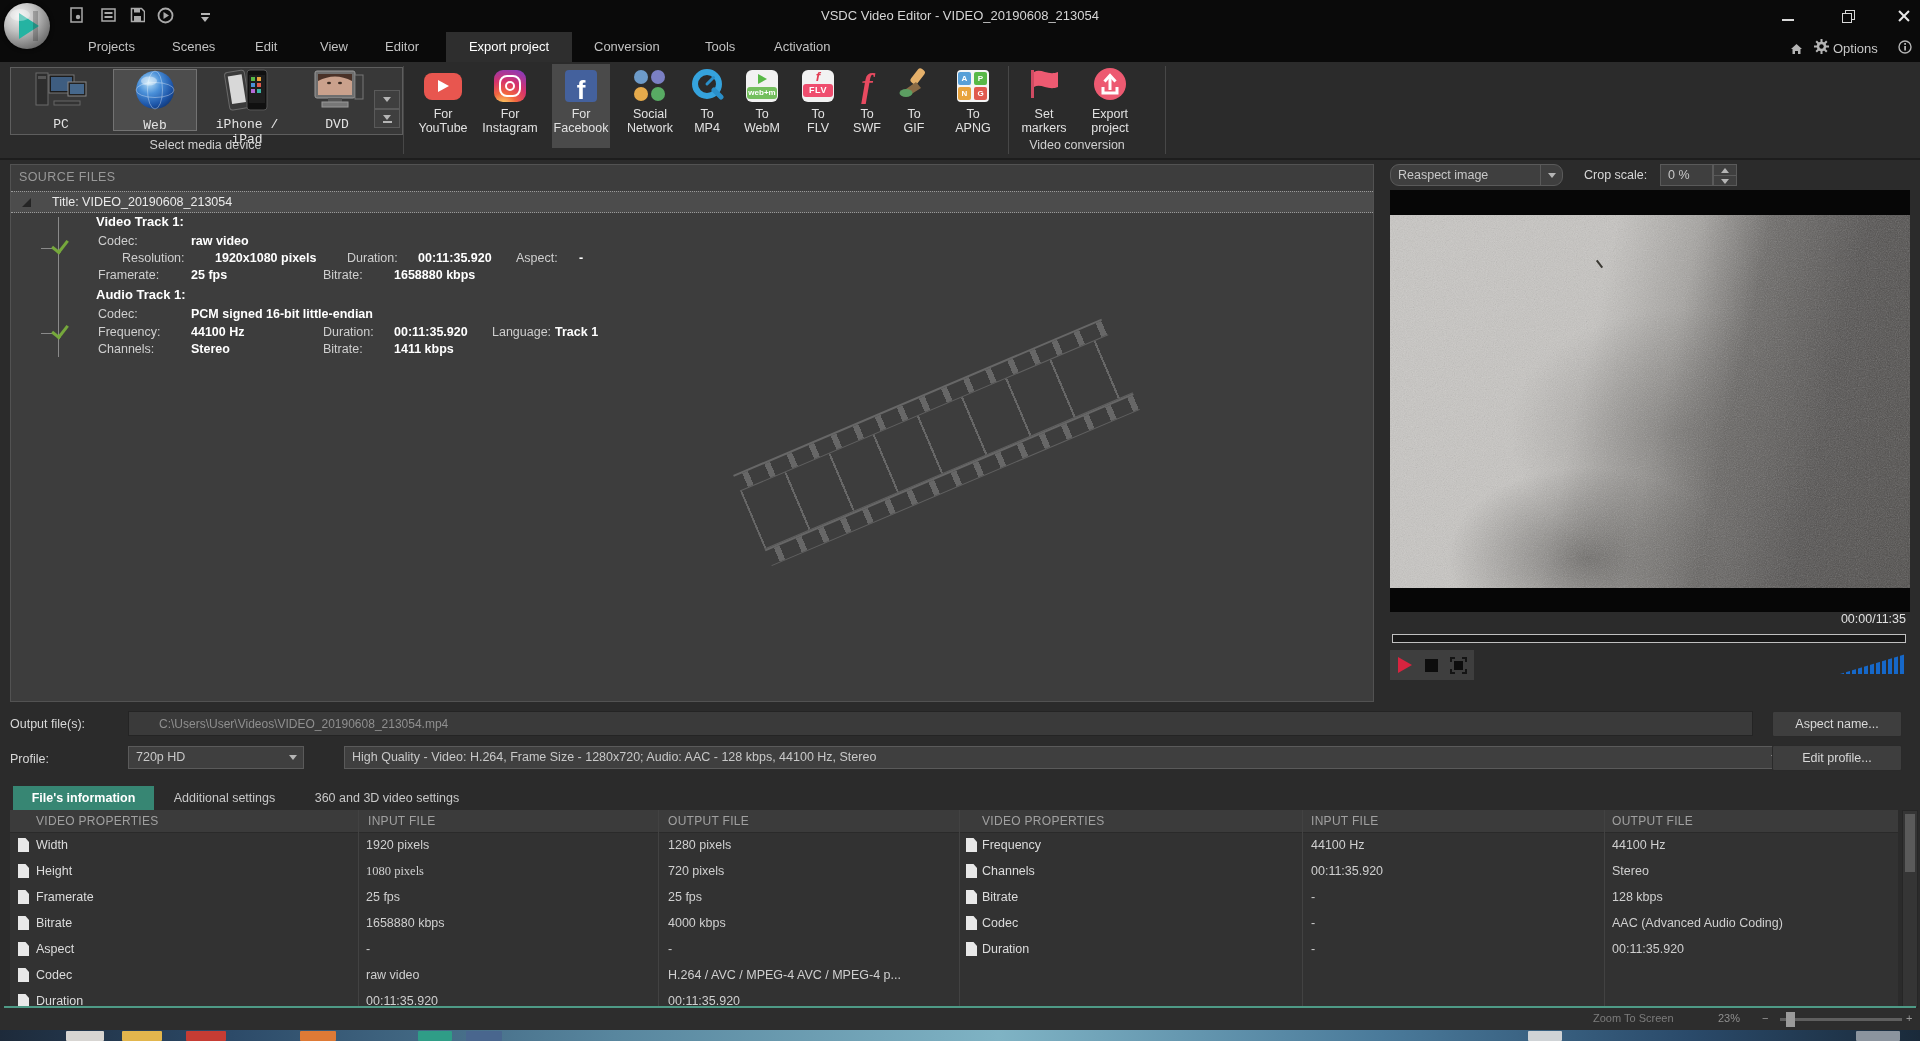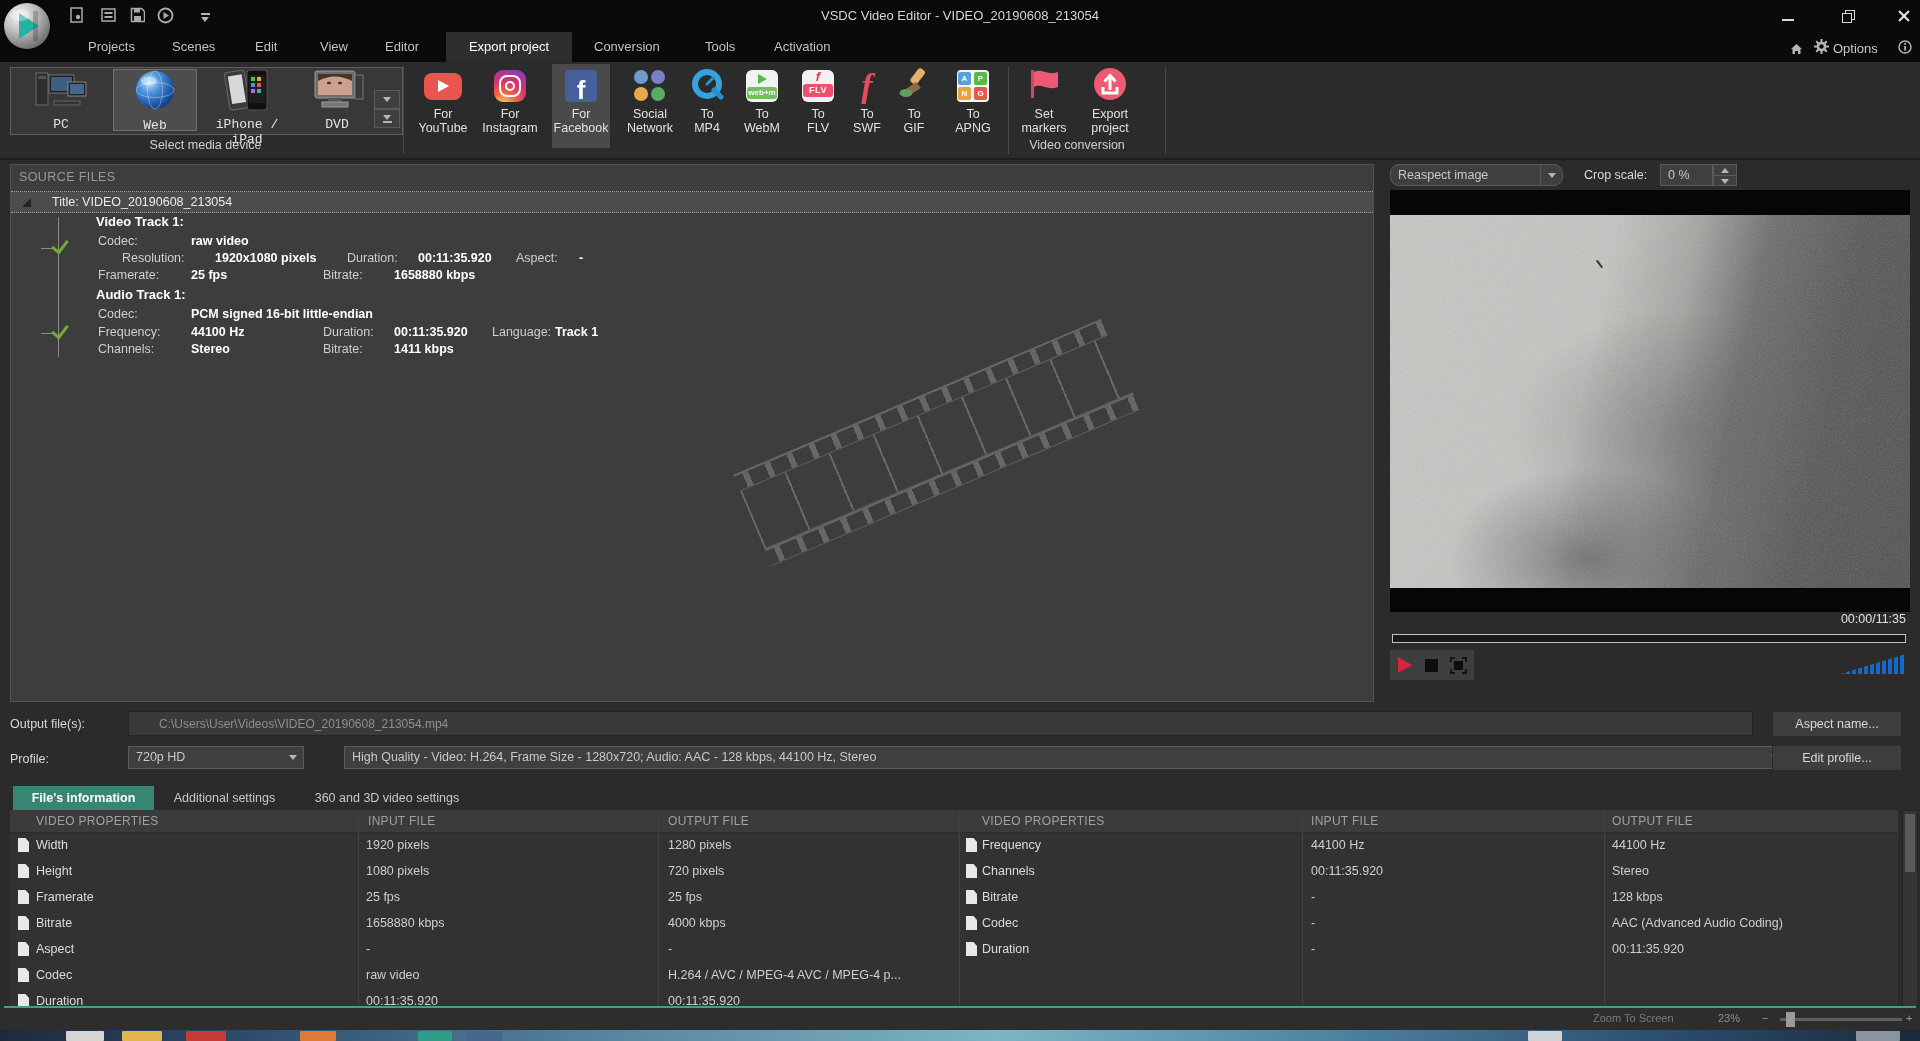--- a/index.html
+++ b/index.html
@@ -614,7 +614,7 @@
     <div class="trow" style="top:26px;">
       <span class="page-ico" style="left:8px;"></span>
       <span class="cell" style="left:26px;">Height</span>
-      <span class="cell val" style="left:356px;">1080 pixels</span>
+      <span class="cell val" style="left:356px;font-family:Liberation Serif, serif;">1080 pixels</span>
       <span class="cell val" style="left:658px;">720 pixels</span>
     </div>
     <div class="trow" style="top:52px;">

